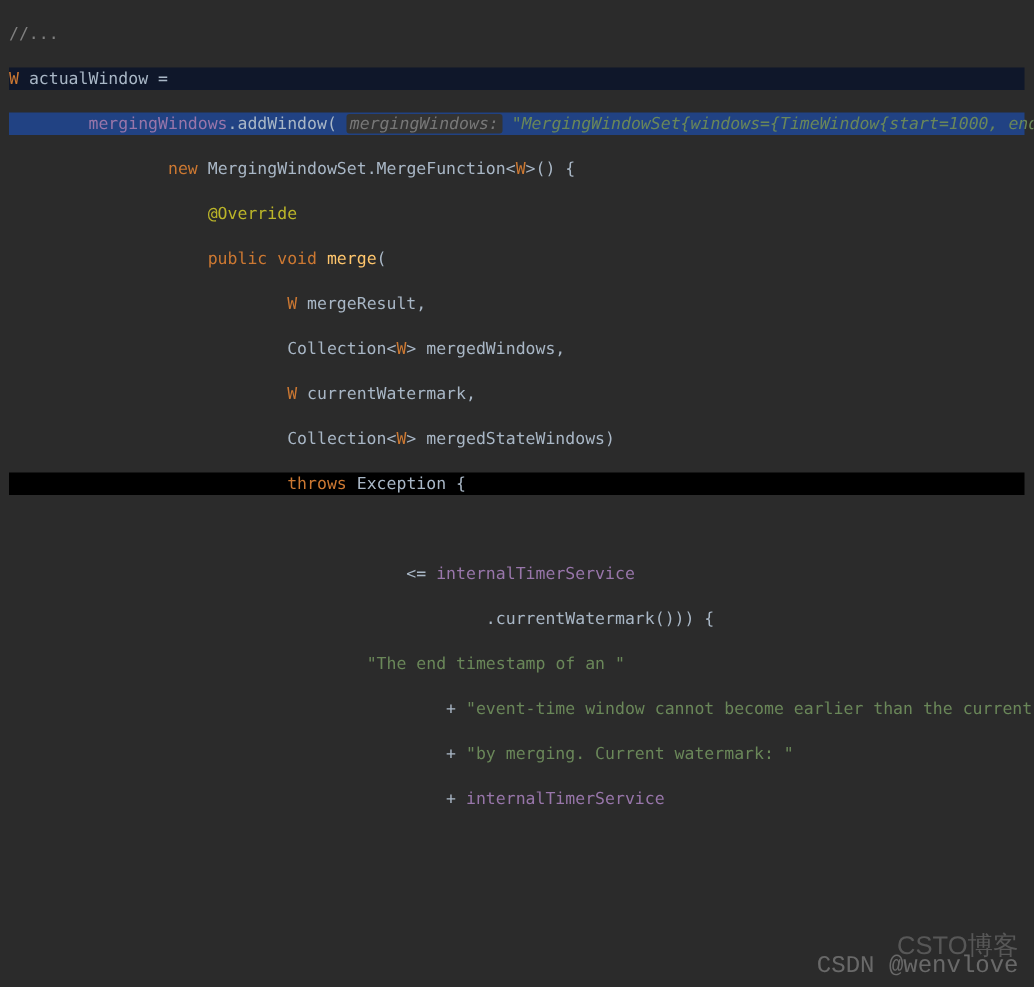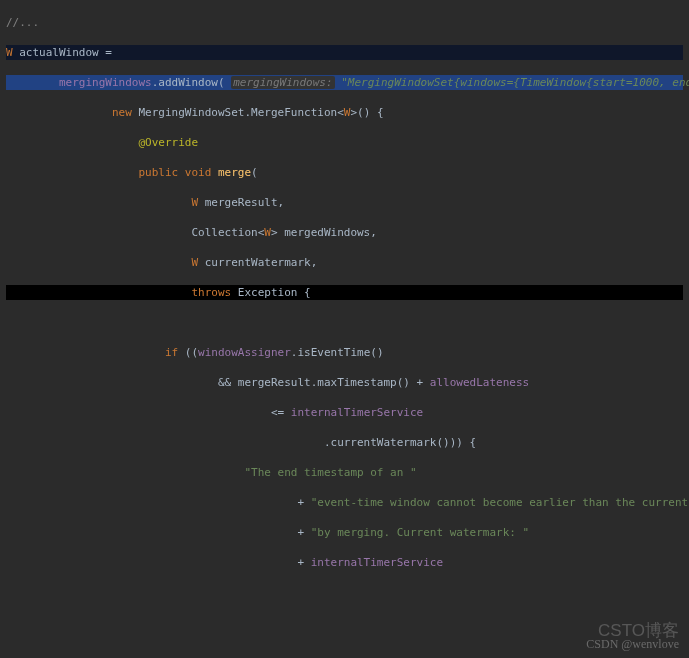--- a/index.html
+++ b/index.html
@@ -61,6 +61,7 @@
 <span class="line"><span>                            </span><span class="c-keyword">W </span><span>mergeResult,</span></span>
 <span class="line"><span>                            Collection&lt;</span><span class="c-keyword">W</span><span>&gt; mergedWindows,</span></span>
 <span class="line"><span>                            </span><span class="c-keyword">W </span><span>currentWatermark,</span></span>
+<span class="line"><span>                            Collection&lt;</span><span class="c-keyword">W</span><span>&gt; mergedStateWindows)</span></span>
 <span class="line hl-dark"><span>                            </span><span class="c-keyword">throws</span><span> Exception {</span></span>
 <span class="line"><span></span></span>
 <span class="line"><span>                        </span><span class="c-keyword">if</span><span> ((</span><span class="c-field">windowAssigner</span><span>.isEventTime()</span></span>

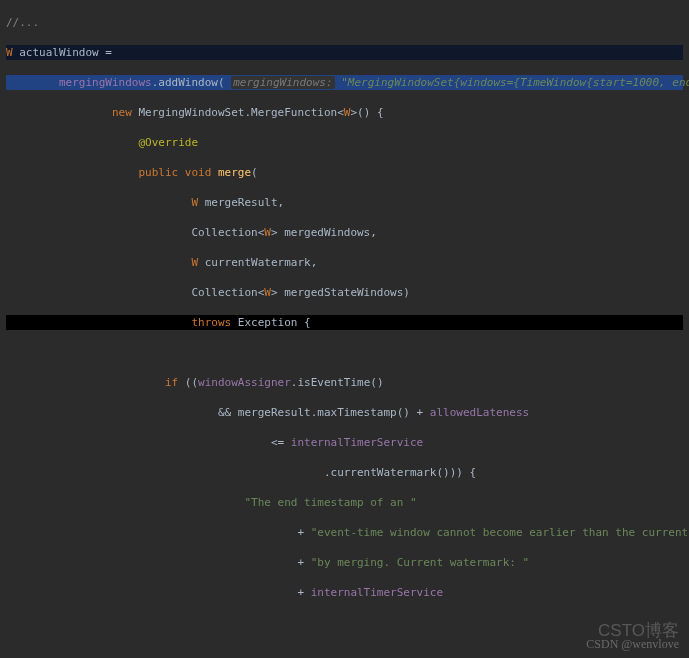--- a/index.html
+++ b/index.html
@@ -64,7 +64,6 @@
 <span class="line"><span>                            Collection&lt;</span><span class="c-keyword">W</span><span>&gt; mergedStateWindows)</span></span>
 <span class="line hl-dark"><span>                            </span><span class="c-keyword">throws</span><span> Exception {</span></span>
 <span class="line"><span></span></span>
-<span class="line"><span>                        </span><span class="c-keyword">if</span><span> ((</span><span class="c-field">windowAssigner</span><span>.isEventTime()</span></span>
 <span class="line"><span>                                &amp;&amp; mergeResult.maxTimestamp() + </span><span class="c-field">allowedLateness</span></span>
 <span class="line"><span>                                        &lt;= </span><span class="c-field">internalTimerService</span></span>
 <span class="line"><span>                                                .currentWatermark())) {</span></span>

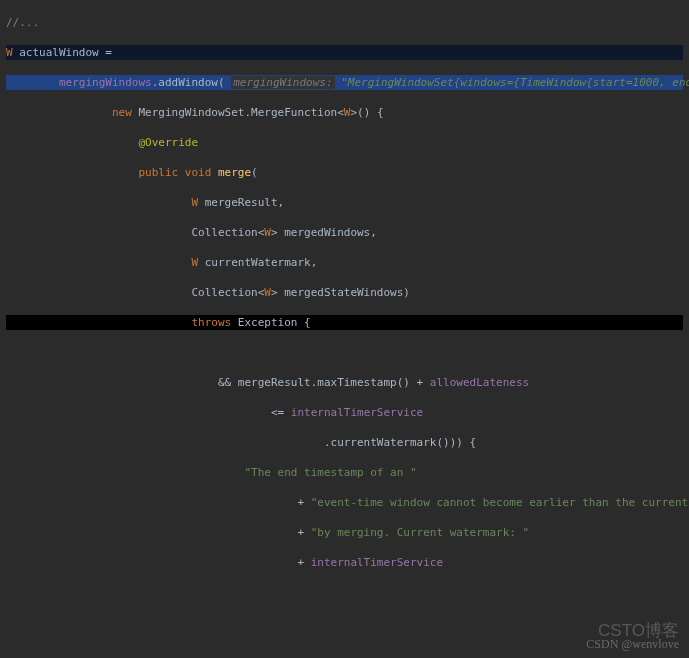--- a/index.html
+++ b/index.html
@@ -64,7 +64,6 @@
 <span class="line"><span>                            Collection&lt;</span><span class="c-keyword">W</span><span>&gt; mergedStateWindows)</span></span>
 <span class="line hl-dark"><span>                            </span><span class="c-keyword">throws</span><span> Exception {</span></span>
 <span class="line"><span></span></span>
-<span class="line"><span>                                &amp;&amp; mergeResult.maxTimestamp() + </span><span class="c-field">allowedLateness</span></span>
 <span class="line"><span>                                        &lt;= </span><span class="c-field">internalTimerService</span></span>
 <span class="line"><span>                                                .currentWatermark())) {</span></span>
 <span class="line"><span>                                    </span><span class="c-string">"The end timestamp of an "</span></span>

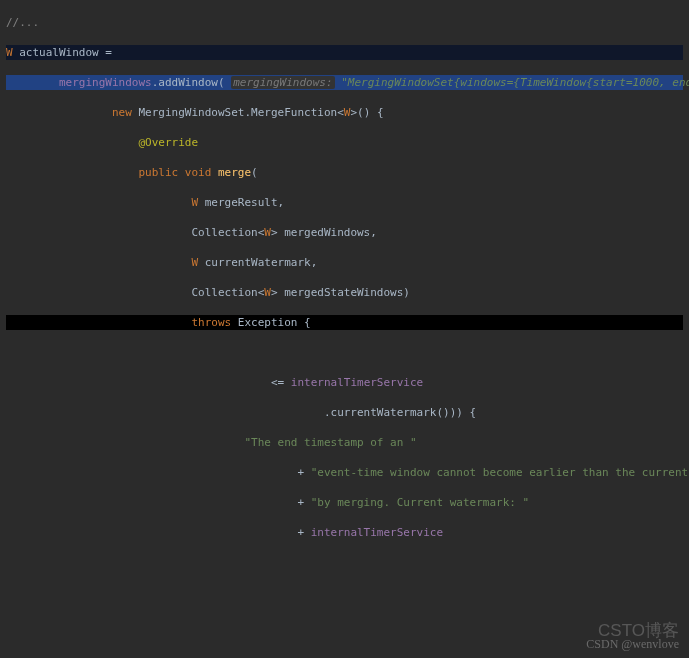--- a/index.html
+++ b/index.html
@@ -43,8 +43,8 @@
       bottom: 6px;
       right: 10px;
       color: rgba(220,220,220,0.35);
-      font-size: 12px;
-      font-family: Liberation Serif, serif;
+      font-size: 16px;
+      font-family: Liberation Mono, monospace;
       pointer-events: none;
     }
   </style>

